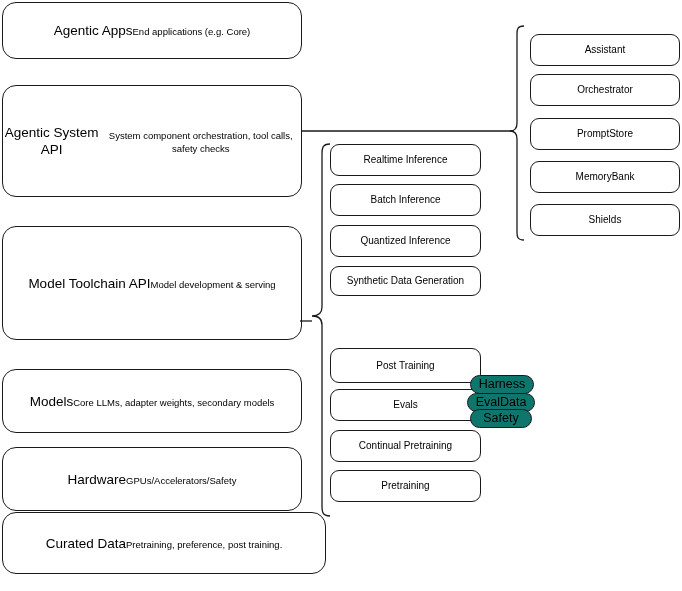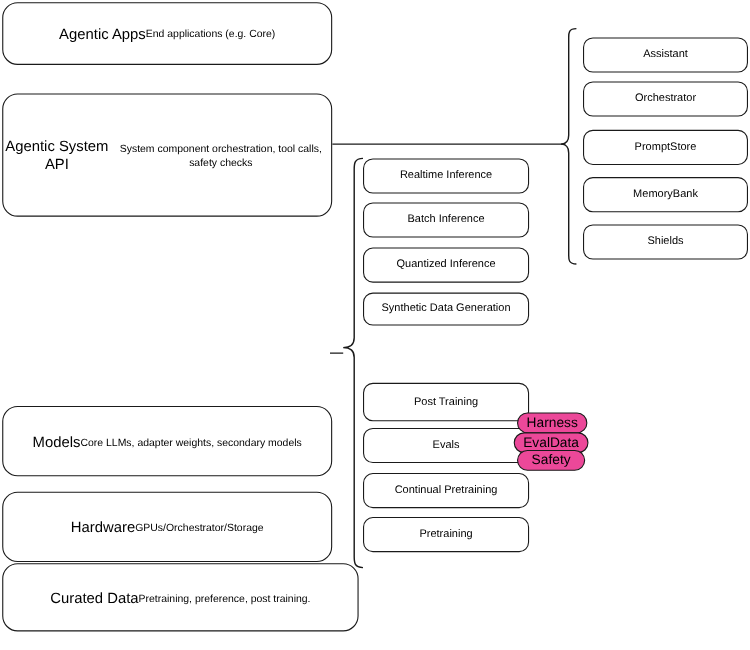--- a/index.html
+++ b/index.html
@@ -89,6 +89,10 @@
     <div class="subtitle">System component orchestration, tool calls, safety checks</div>
   </div>
 
+  <div class="node layer" style="left:2px; top:226px; width:300px; height:114px;">
+    <div class="title">Model Toolchain API</div>
+    <div class="subtitle">Model development &amp; serving</div>
+  </div>
 
   <div class="node layer" style="left:2px; top:369px; width:300px; height:64px;">
     <div class="title">Models</div>

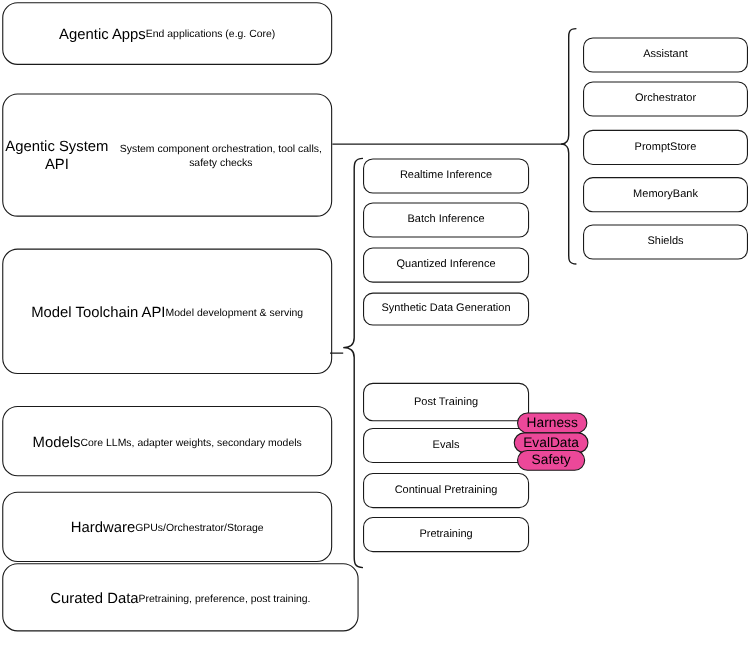--- a/index.html
+++ b/index.html
@@ -52,7 +52,7 @@
     font-size: 12.5px;
     line-height: 15px;
     border: 1.4px solid #1a1a1a;
-    background: #ec4899;
+    background: #0f766e;
   }
   .brace-svg {
     position: absolute;

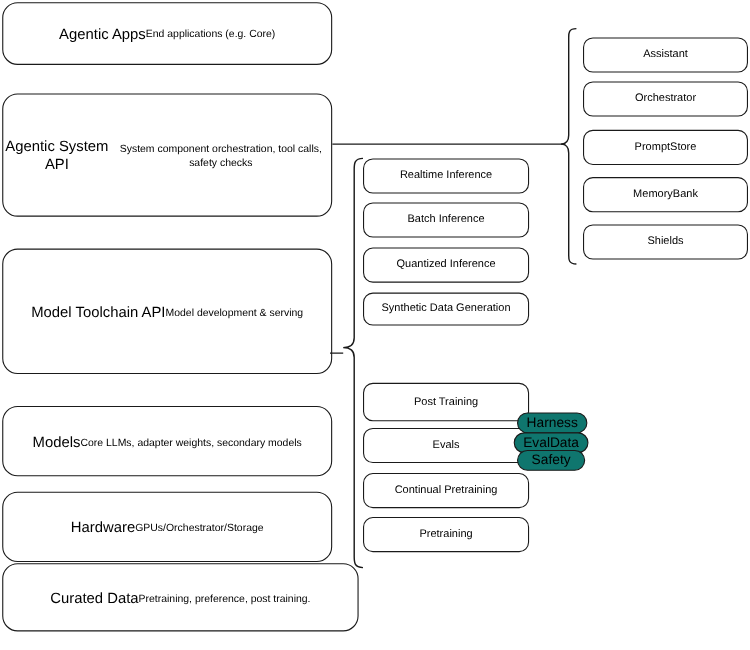--- a/index.html
+++ b/index.html
@@ -101,7 +101,7 @@
 
   <div class="node layer" style="left:2px; top:447px; width:300px; height:64px;">
     <div class="title">Hardware</div>
-    <div class="subtitle">GPUs/Orchestrator/Storage</div>
+    <div class="subtitle">GPUs/Accelerators/Safety</div>
   </div>
 
   <div class="node layer" style="left:2px; top:512px; width:324px; height:62px;">

